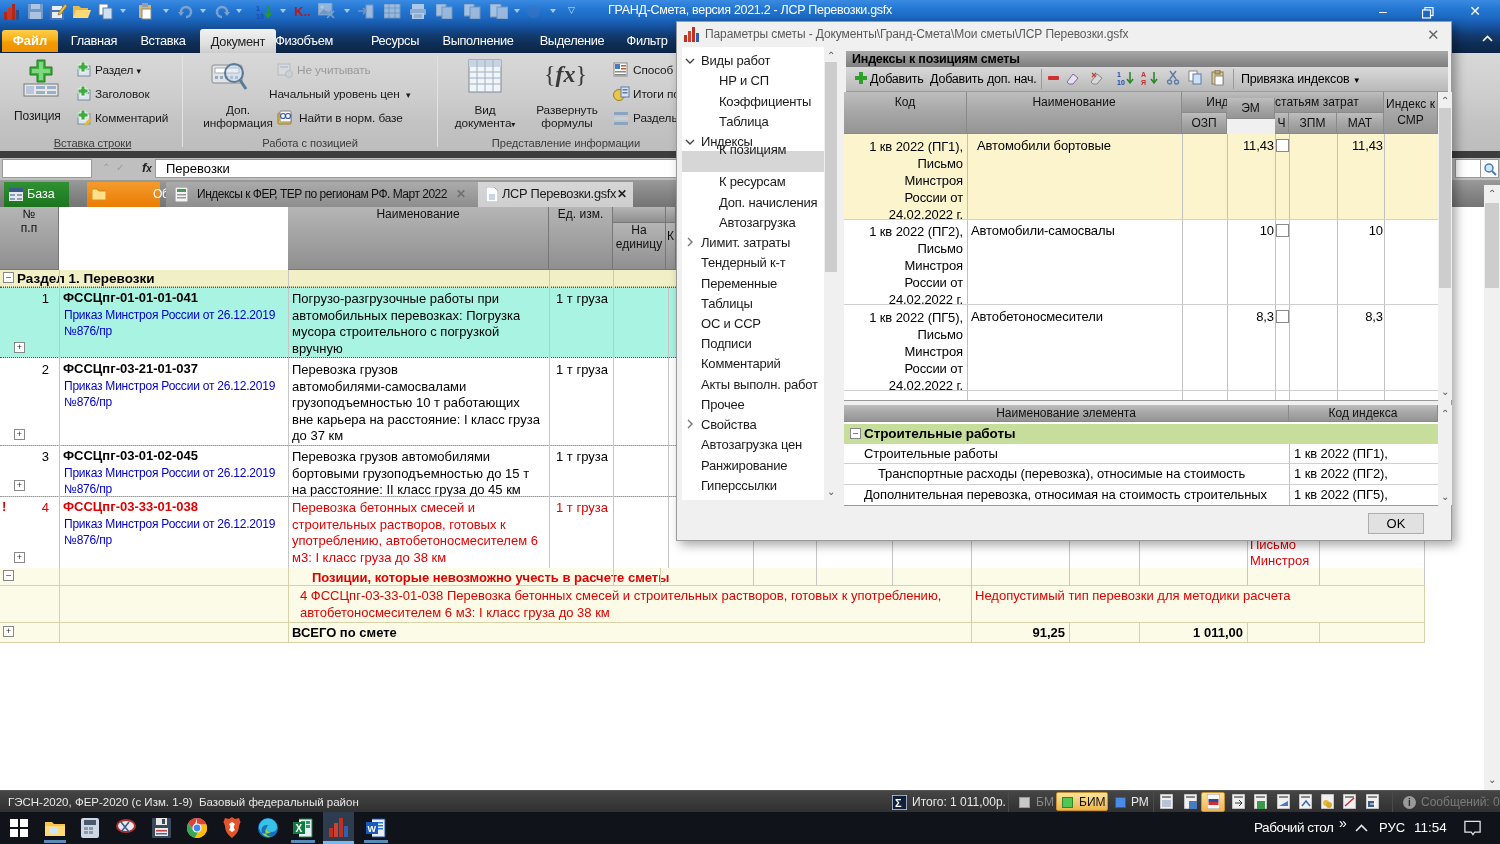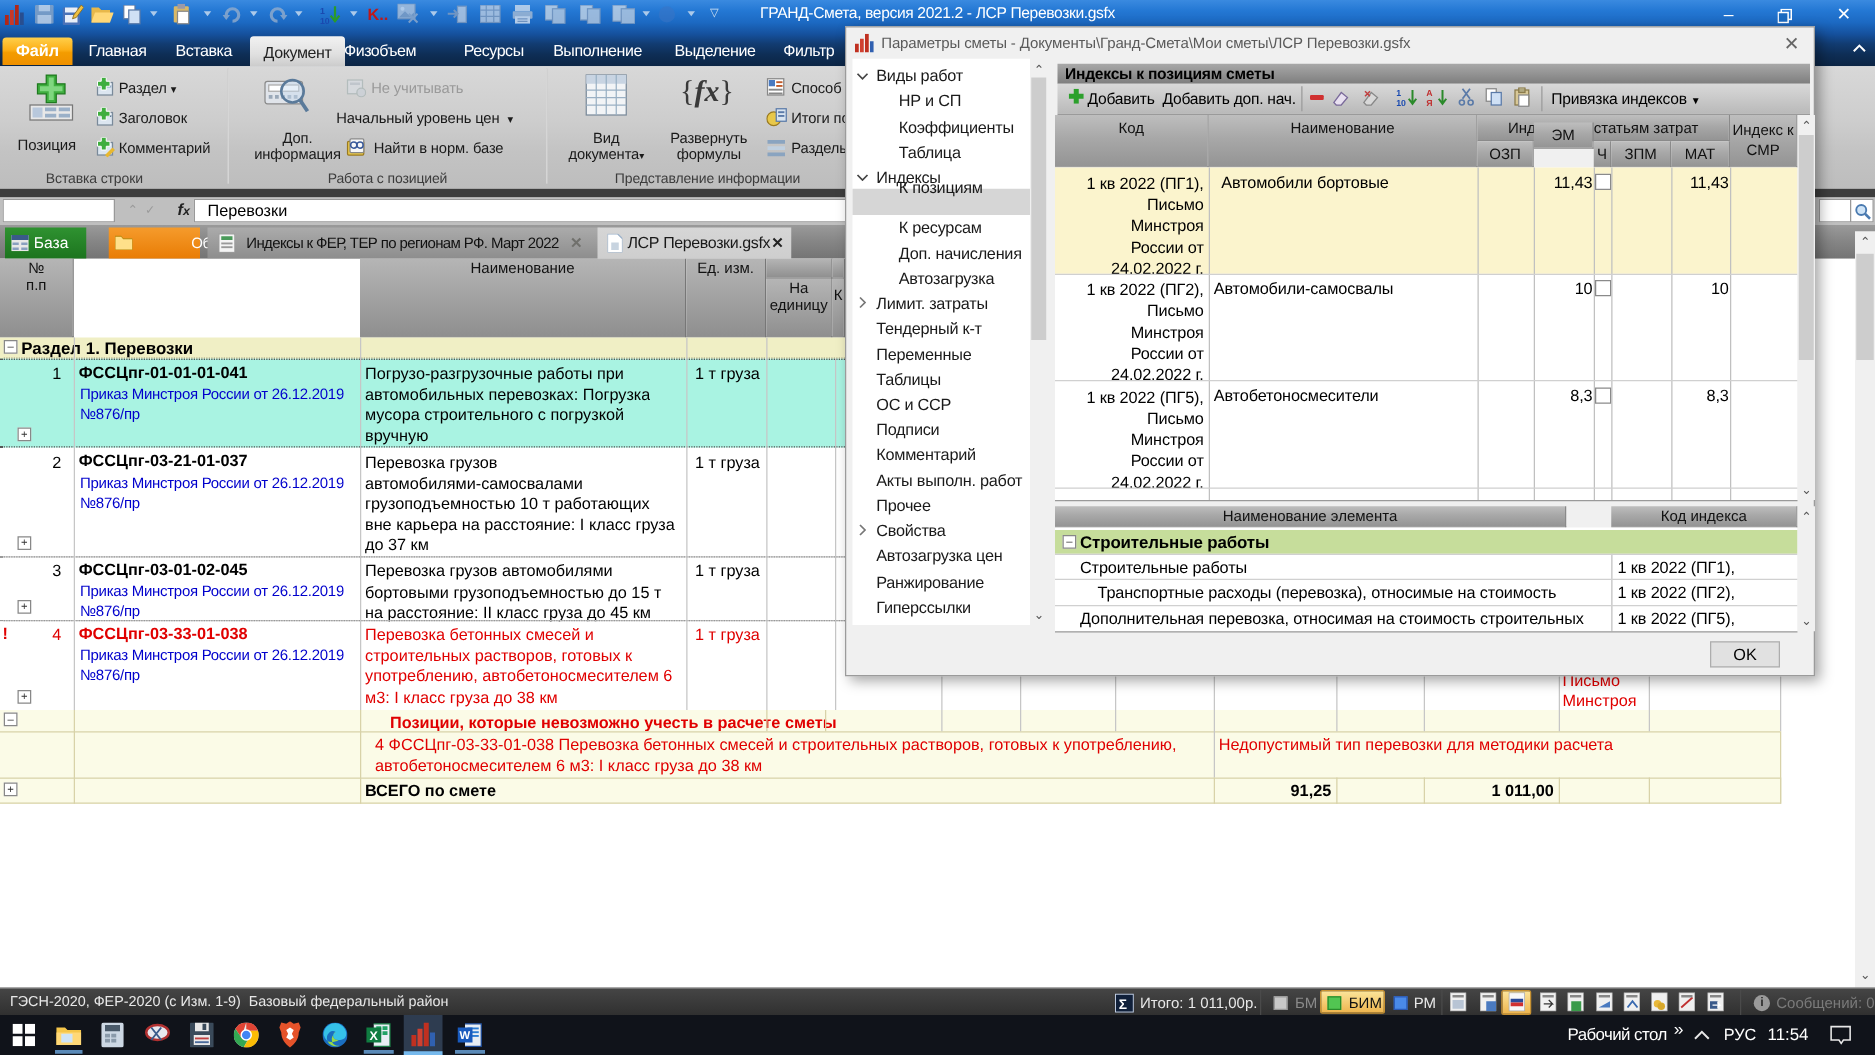--- a/index.html
+++ b/index.html
@@ -223,7 +223,7 @@
     <div class="rtext" style="left:95px;top:10px;">Раздел <span style="font-size:9px;">▾</span></div>
     <div class="rtext" style="left:95px;top:34px;">Заголовок</div>
     <div class="rtext" style="left:95px;top:58px;">Комментарий</div>
-    <div class="rlabel" style="left:3px;width:145px;">Вставка строки</div>
+    <div class="rlabel" style="left:20px;width:145px;text-decoration:underline;">Вставка строки</div>
 
     <svg class="abs" style="left:210px;top:6px;" width="40" height="40" viewBox="0 0 40 40">
       <rect x="2" y="6" width="30" height="18" rx="2" fill="#e0e4ea" stroke="#8a8a8a"></rect>

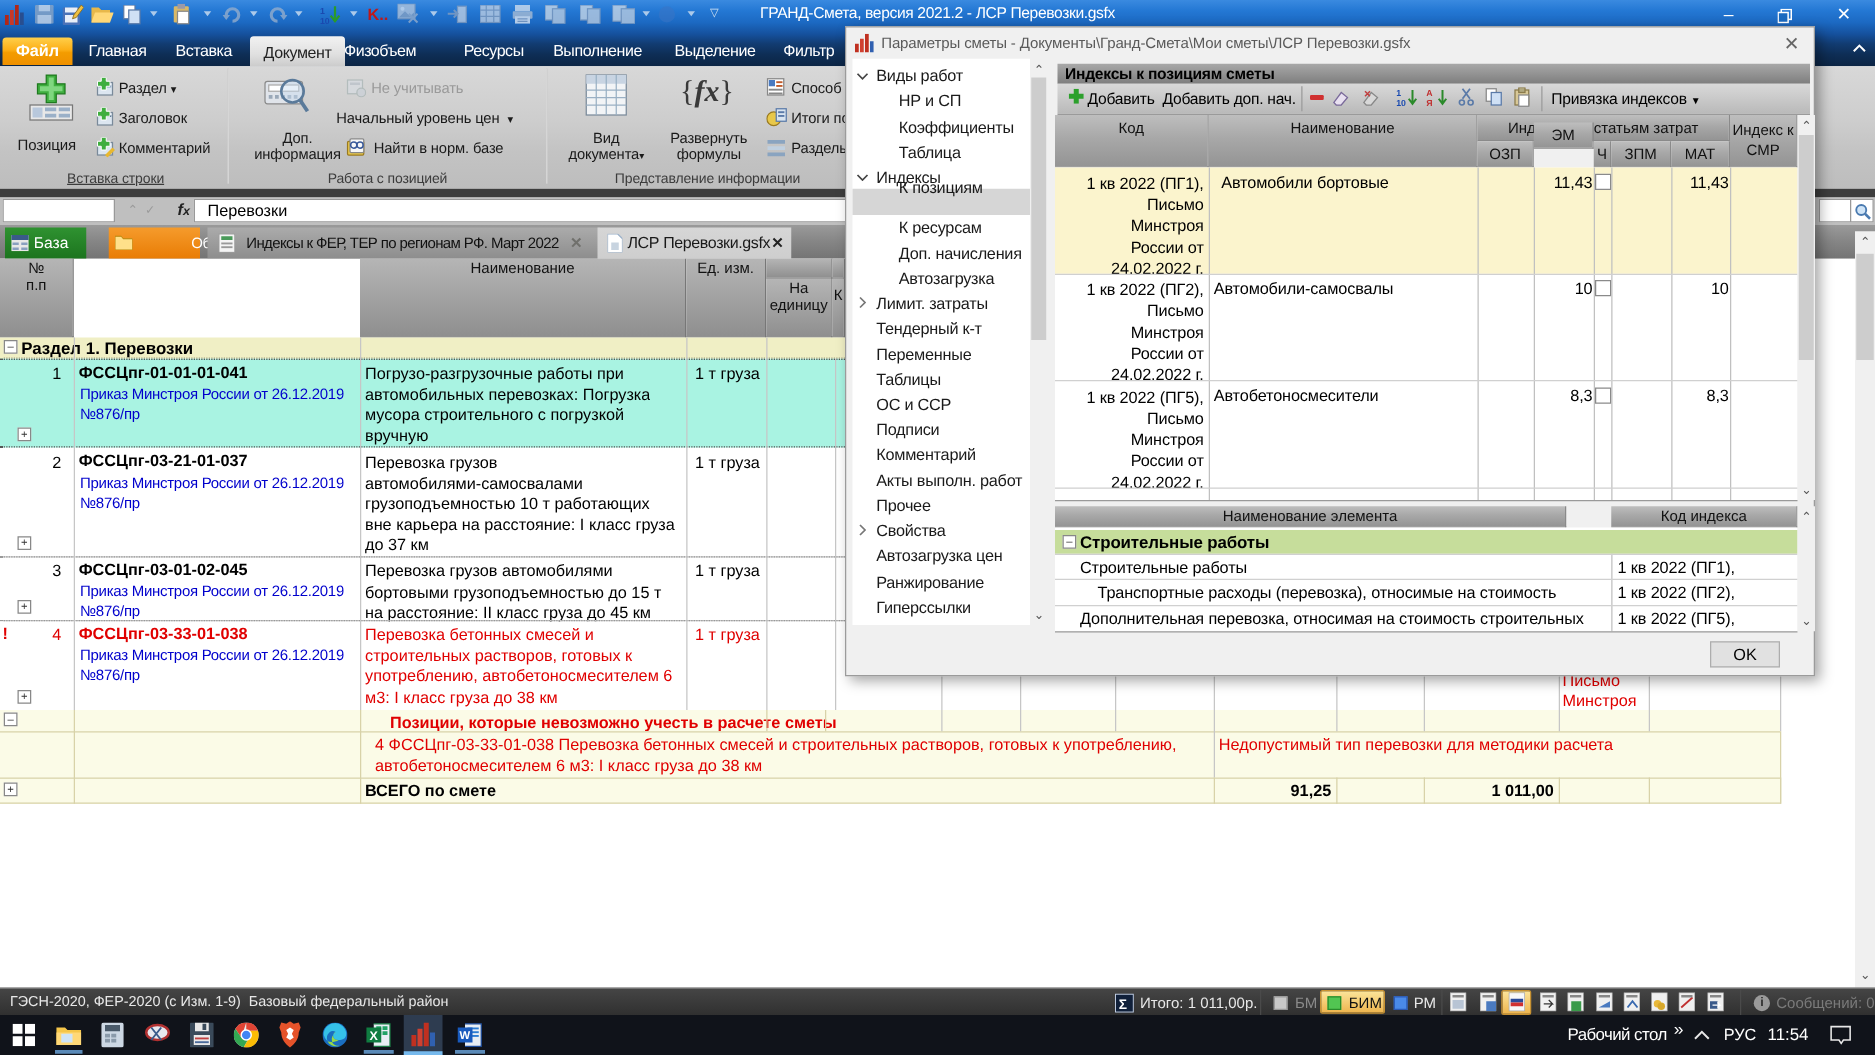--- a/index.html
+++ b/index.html
@@ -584,7 +584,7 @@
       <div class="abs" style="left:762px;top:86px;width:12px;height:180px;background:#cdcdcd;"></div>
     <div class="abs sbarrow" style="left:764px;top:364px;">⌄</div>
 
-    <div class="dhdr" style="left:167px;top:383px;width:409px;height:17px;line-height:16px;">Наименование элемента</div>
+    <div class="dhdr" style="left:167px;top:383px;width:445px;height:17px;line-height:16px;">Наименование элемента</div>
     <div class="dhdr" style="left:612px;top:383px;width:149px;height:17px;line-height:16px;">Код индекса</div>
     <div class="abs" style="left:167px;top:400px;width:594px;height:83px;background:#fff;"></div>
     <div class="abs" style="left:167px;top:402px;width:594px;height:19px;background:#c6dd9b;"></div>

